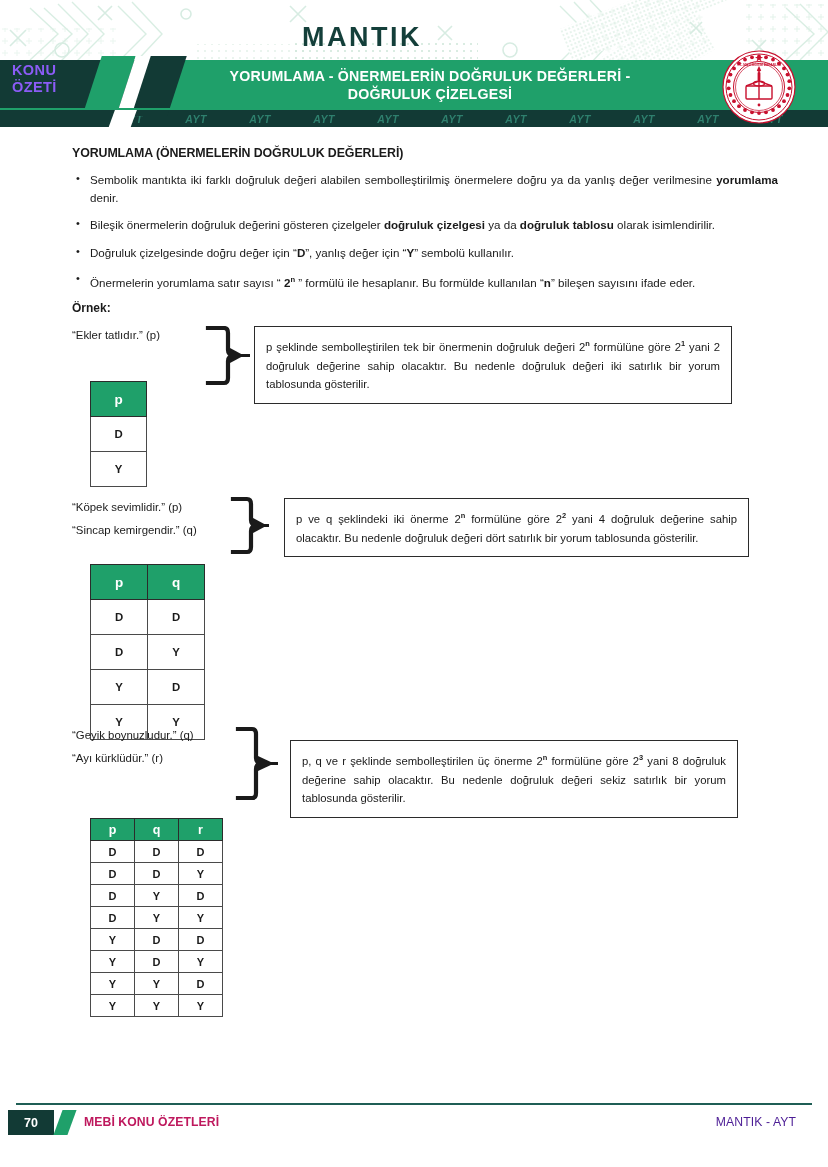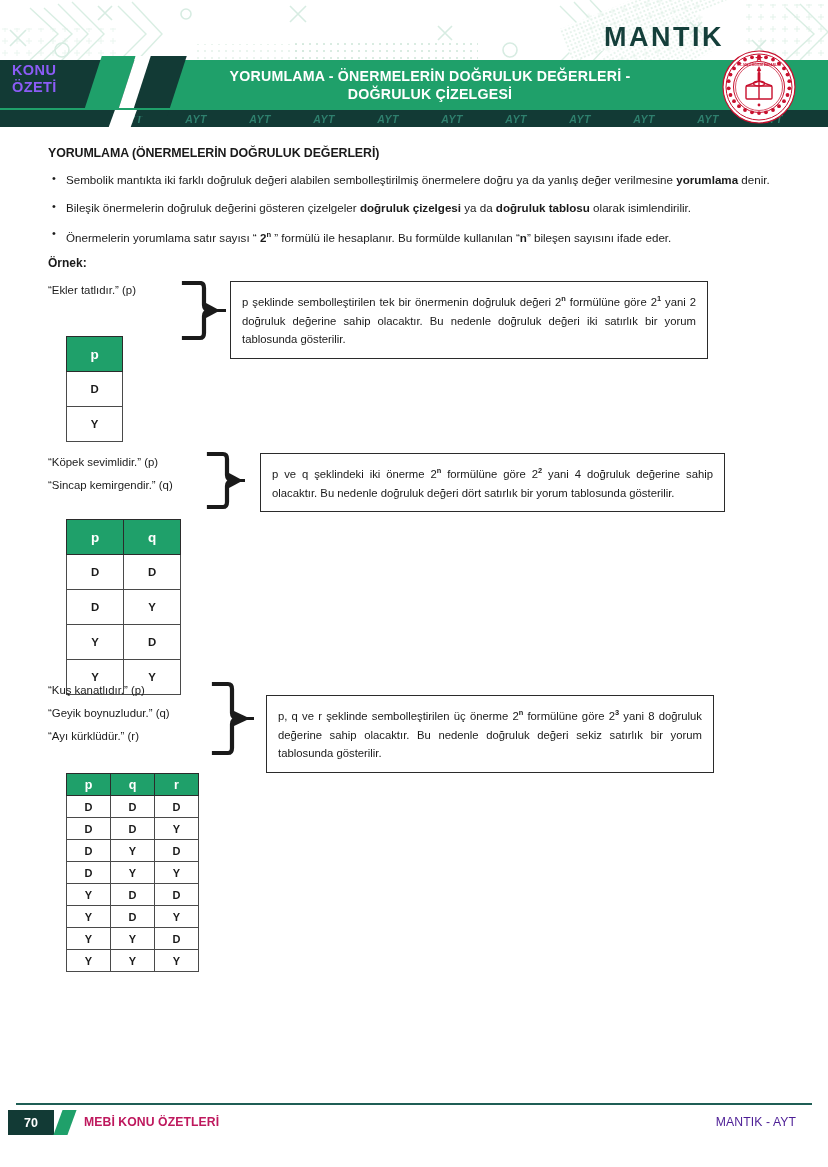--- a/index.html
+++ b/index.html
@@ -42,7 +42,7 @@
     top: 22px;
     left: 0;
     width: 724px;
-    text-align: right;
+    text-align: center;
     font-size: 27px;
     font-weight: bold;
     letter-spacing: 2.5px;

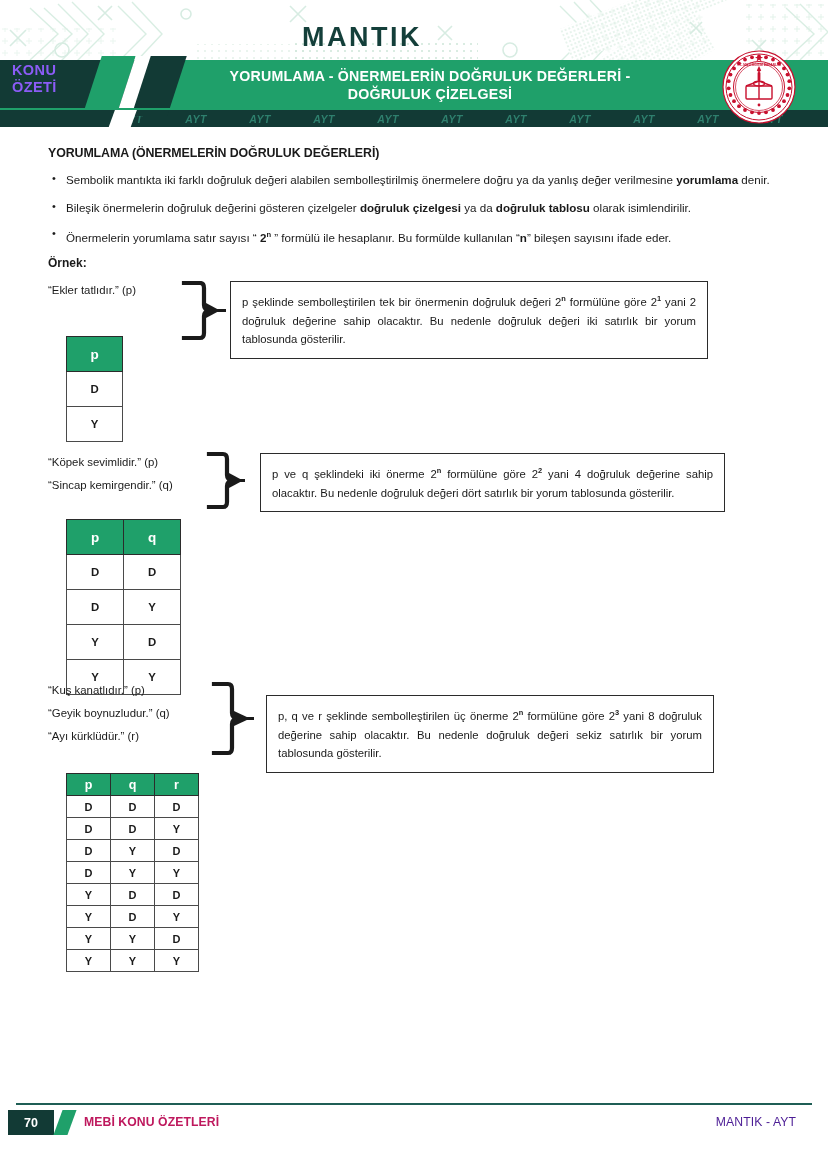--- a/index.html
+++ b/index.html
@@ -190,6 +190,7 @@
     position: relative;
     padding: 18px 48px 0 48px;
     color: #1a1a1a;
+    margin-left: 24px;
   }
 
   .section-heading {

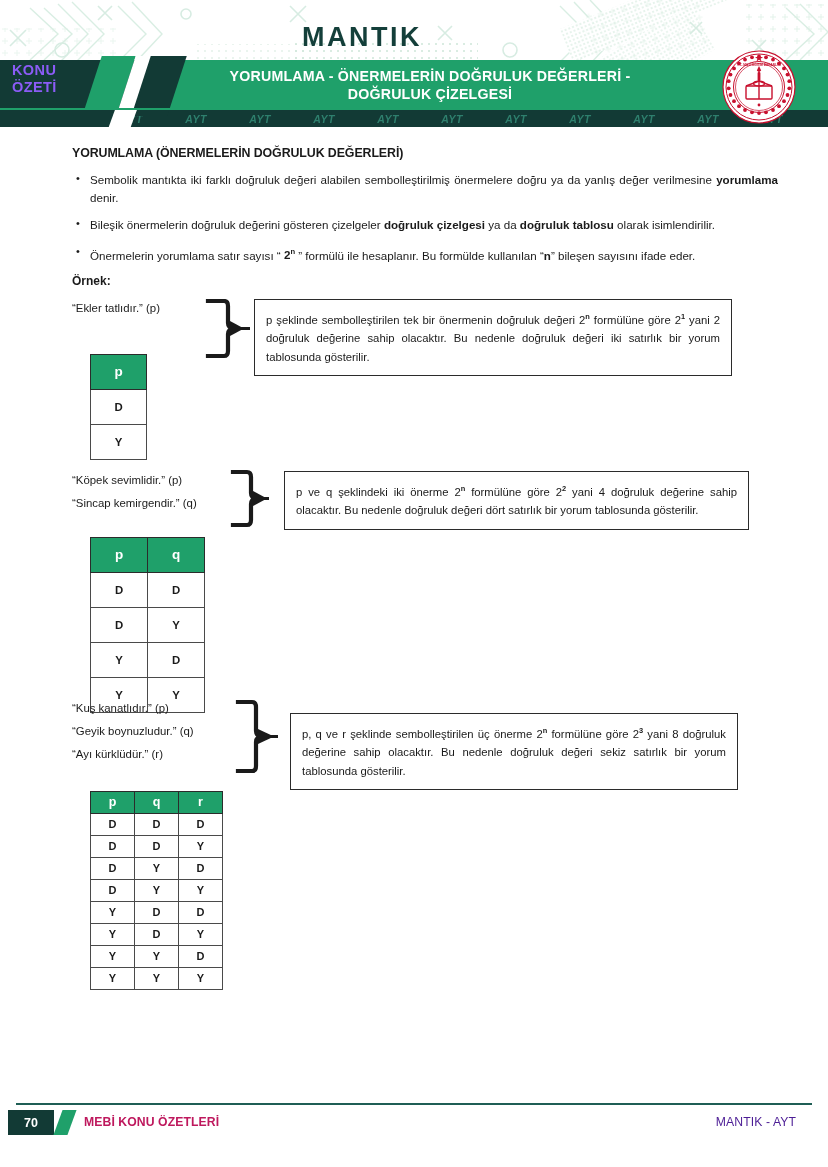--- a/index.html
+++ b/index.html
@@ -491,6 +491,7 @@
     <ul class="bullets" id="bullet-list">
         <li><span>Sembolik mantıkta iki farklı doğruluk değeri alabilen sembolleştirilmiş önermelere doğru ya da yanlış değer verilmesine </span><b>yorumlama</b><span> denir.</span></li>
         <li><span>Bileşik önermelerin doğruluk değerini gösteren çizelgeler </span><b>doğruluk çizelgesi</b><span> ya da </span><b>doğruluk tablosu</b><span> olarak isimlendirilir.</span></li>
+        <li><span>Doğruluk çizelgesinde doğru değer için “</span><b>D</b><span>”, yanlış değer için “</span><b>Y</b><span>” sembolü kullanılır.</span></li>
         <li><span>Önermelerin yorumlama satır sayısı “ </span><b>2<sup>n</sup></b><span> ” formülü ile hesaplanır. Bu formülde kullanılan “</span><b>n</b><span>” bileşen sayısını ifade eder.</span></li>
       </ul>
 

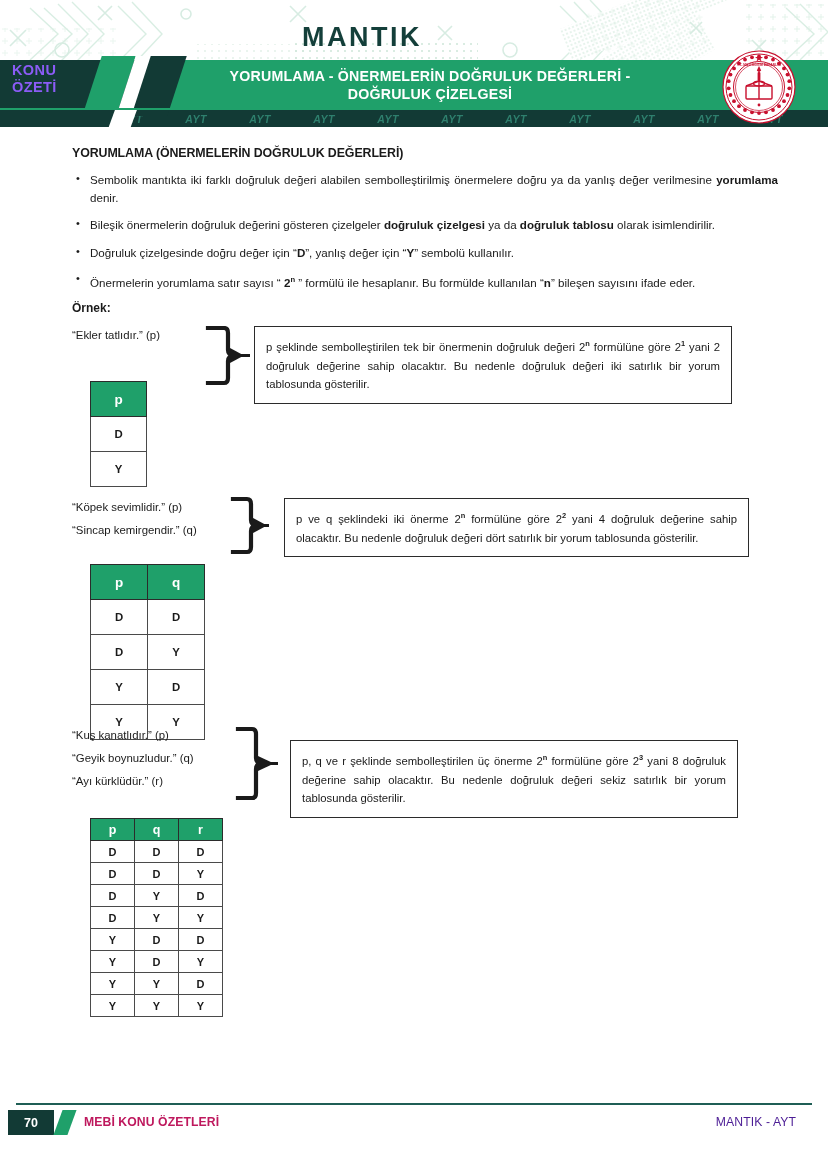--- a/index.html
+++ b/index.html
@@ -575,7 +575,6 @@
 
     <div class="example" style="height:260px; margin-top:8px;">
       <div class="prop-list" id="ex3-props">
-          <div>“Kuş kanatlıdır.” (p)</div>
           <div>“Geyik boynuzludur.” (q)</div>
           <div>“Ayı kürklüdür.” (r)</div>
         </div>

